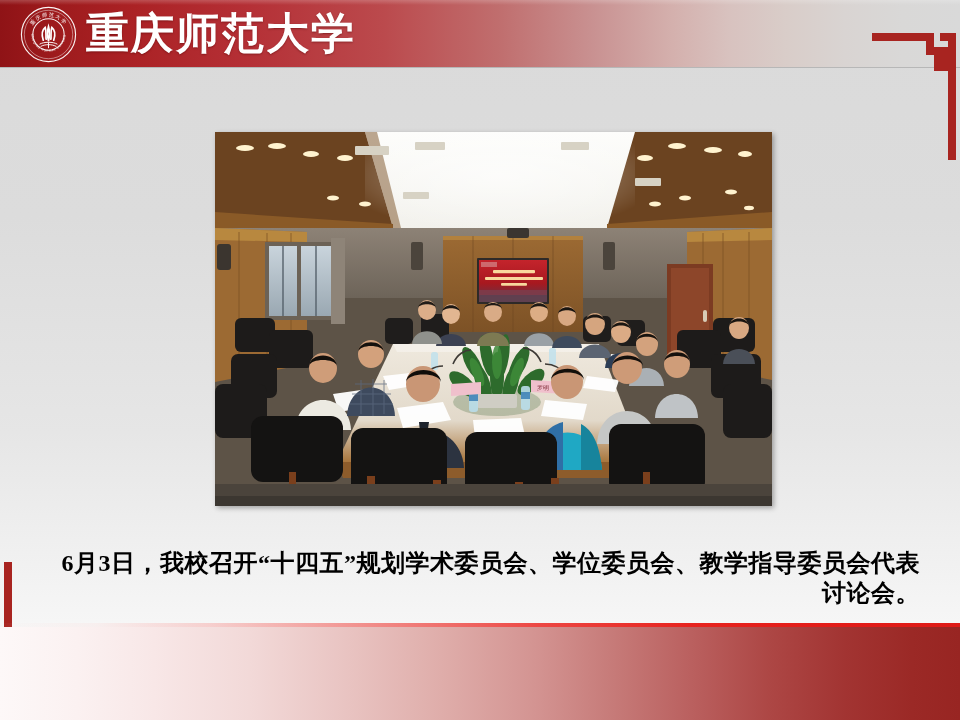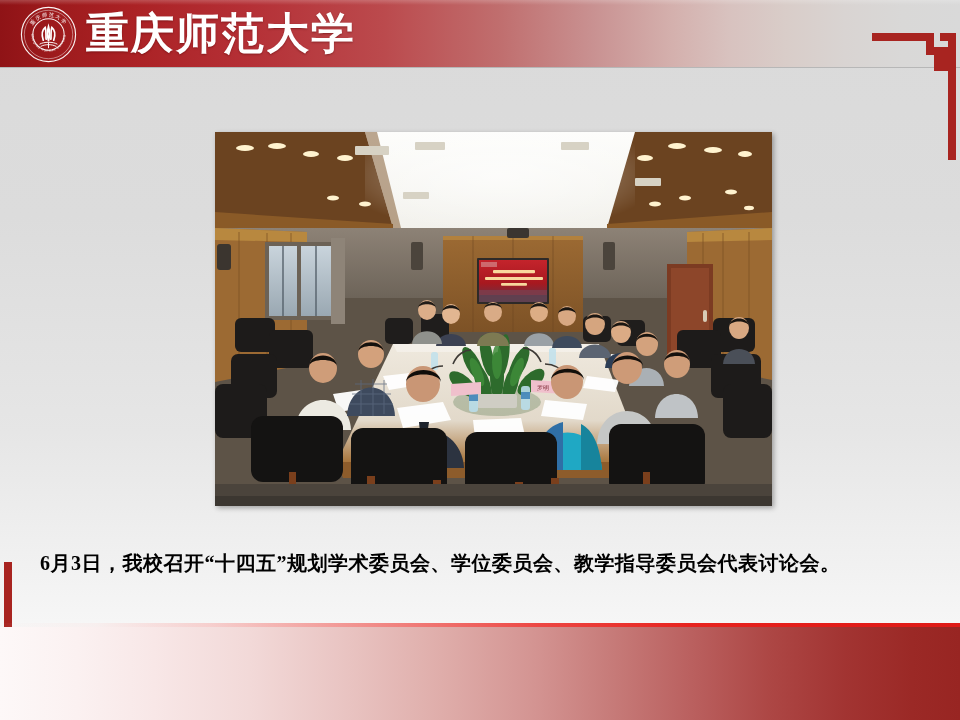--- a/index.html
+++ b/index.html
@@ -114,9 +114,9 @@
     left: 40px;
     top: 548px;
     width: 880px;
-    text-align: left;
+    text-align: right;
     font-family: "Liberation Serif", "DejaVu Serif", serif;
-    font-size: 20px;
+    font-size: 24px;
     font-weight: bold;
     color: #000000;
     line-height: 30px;

